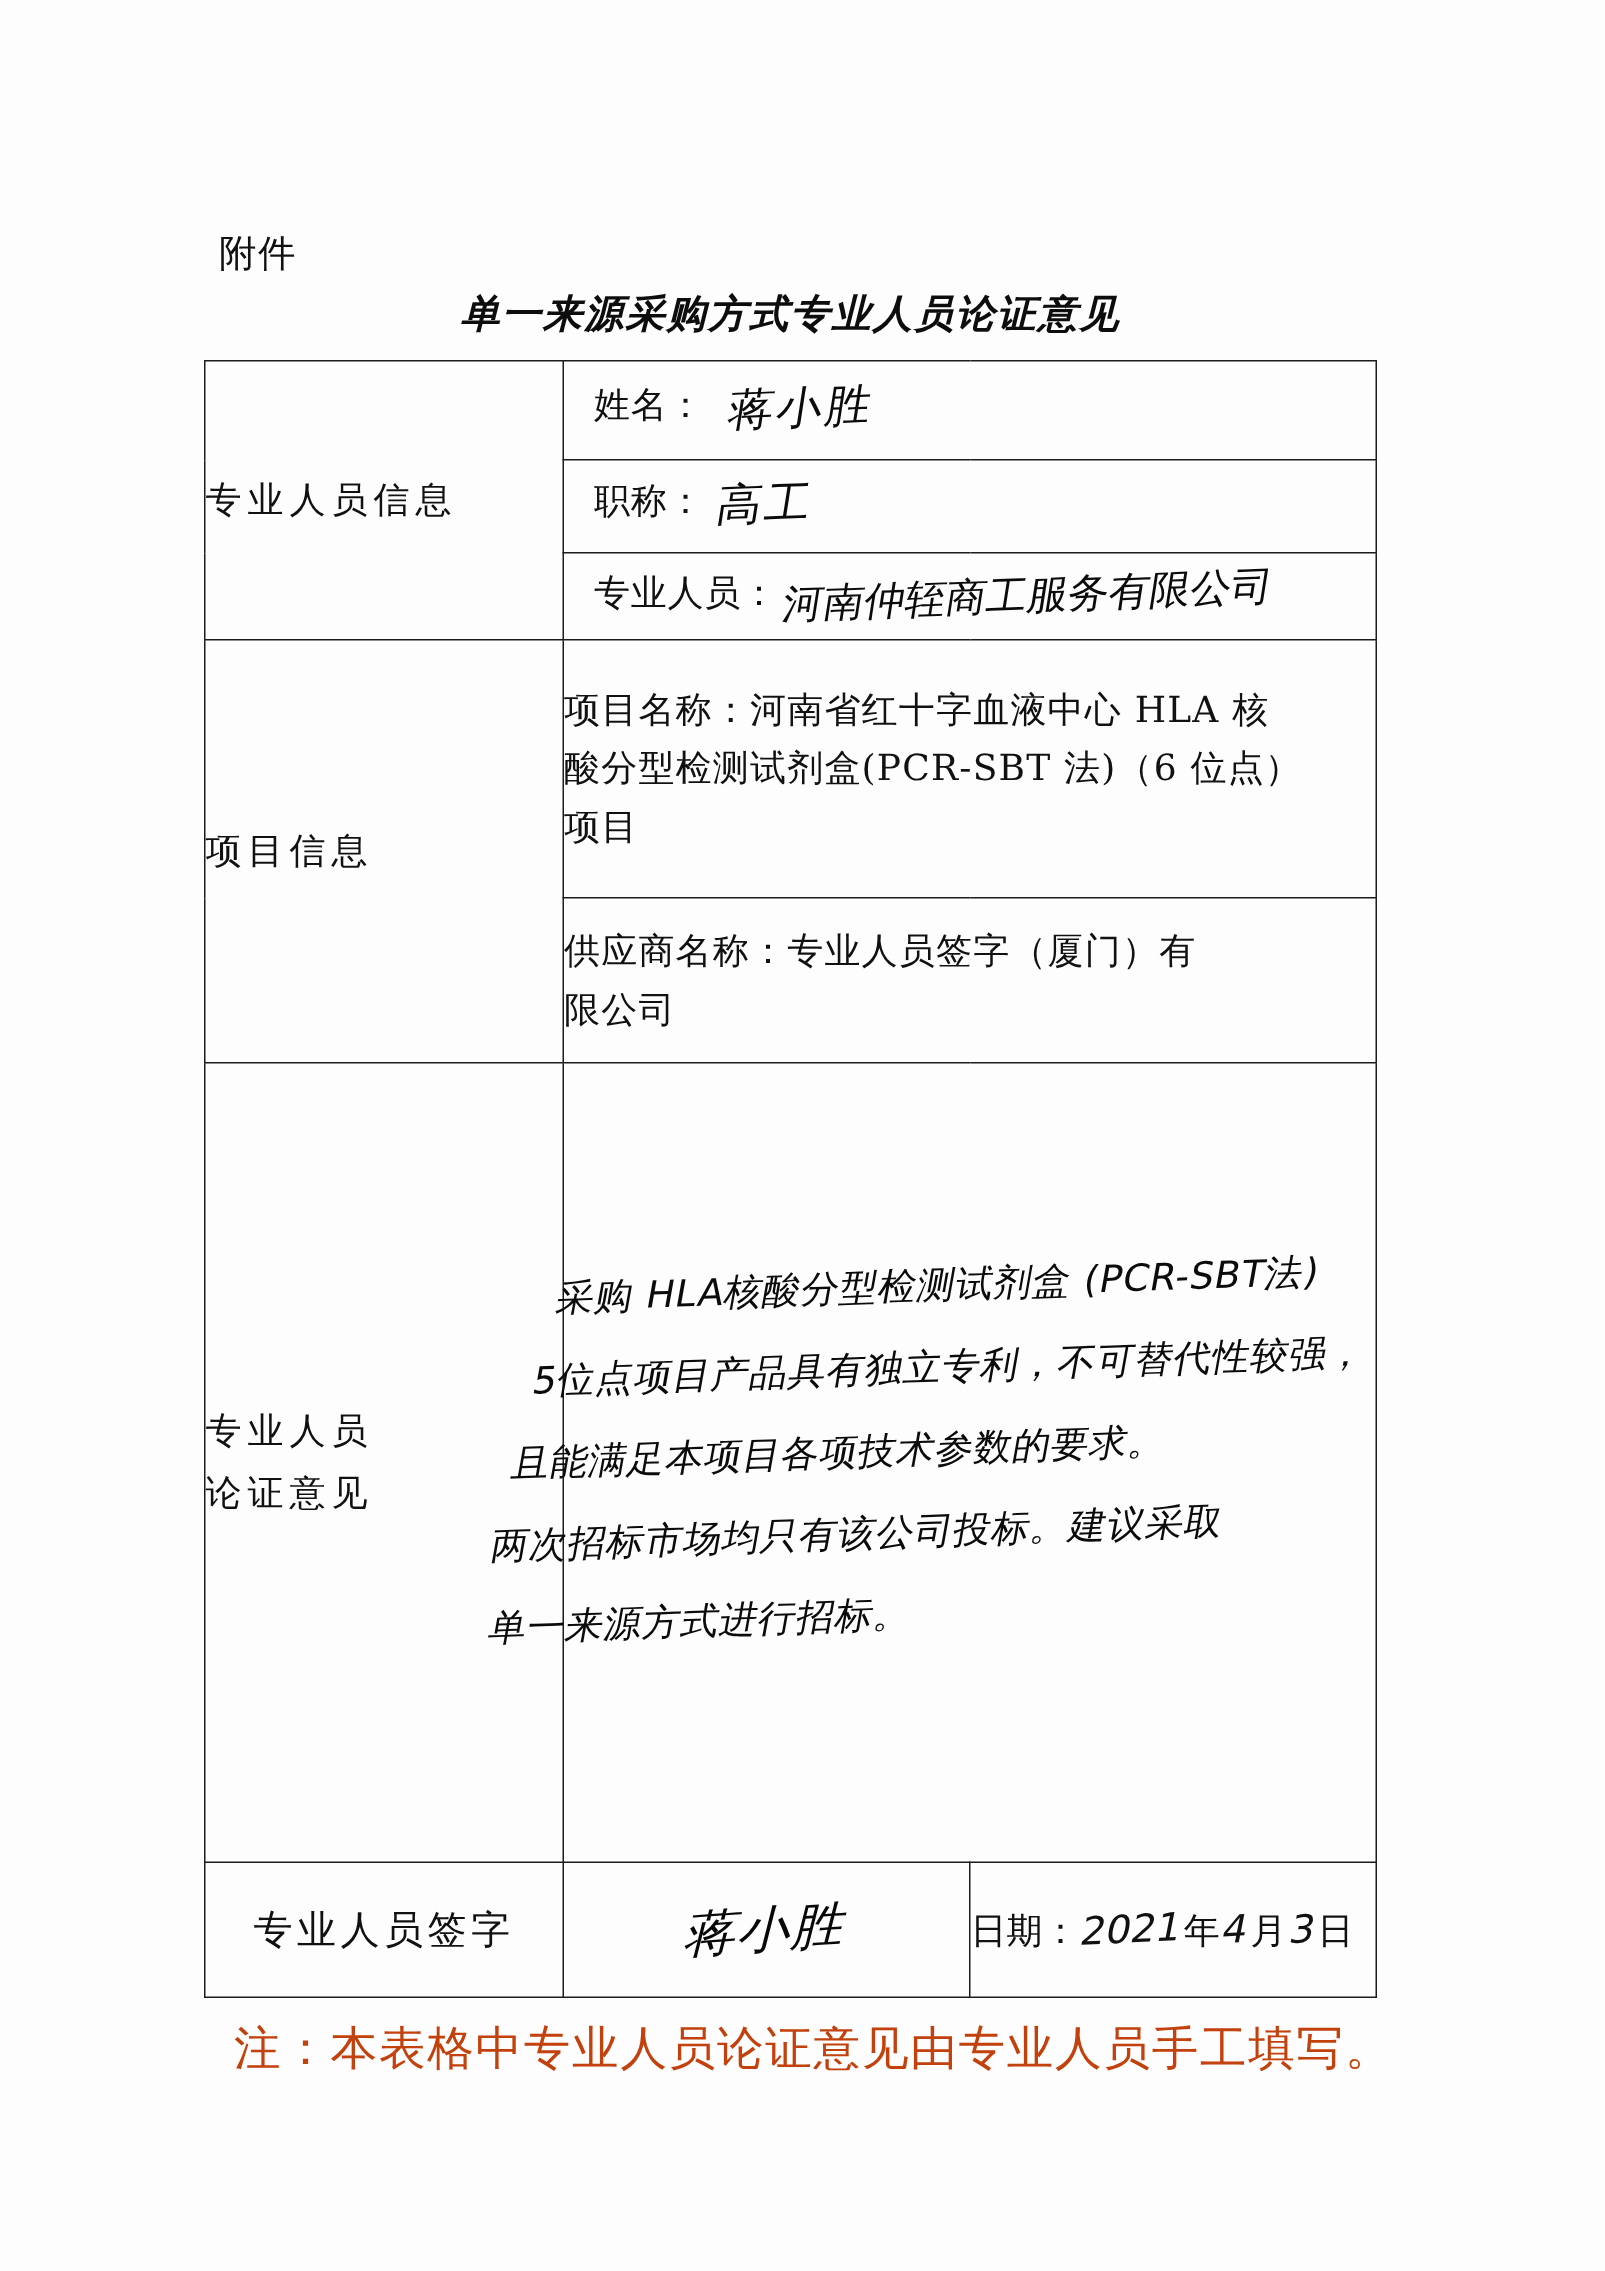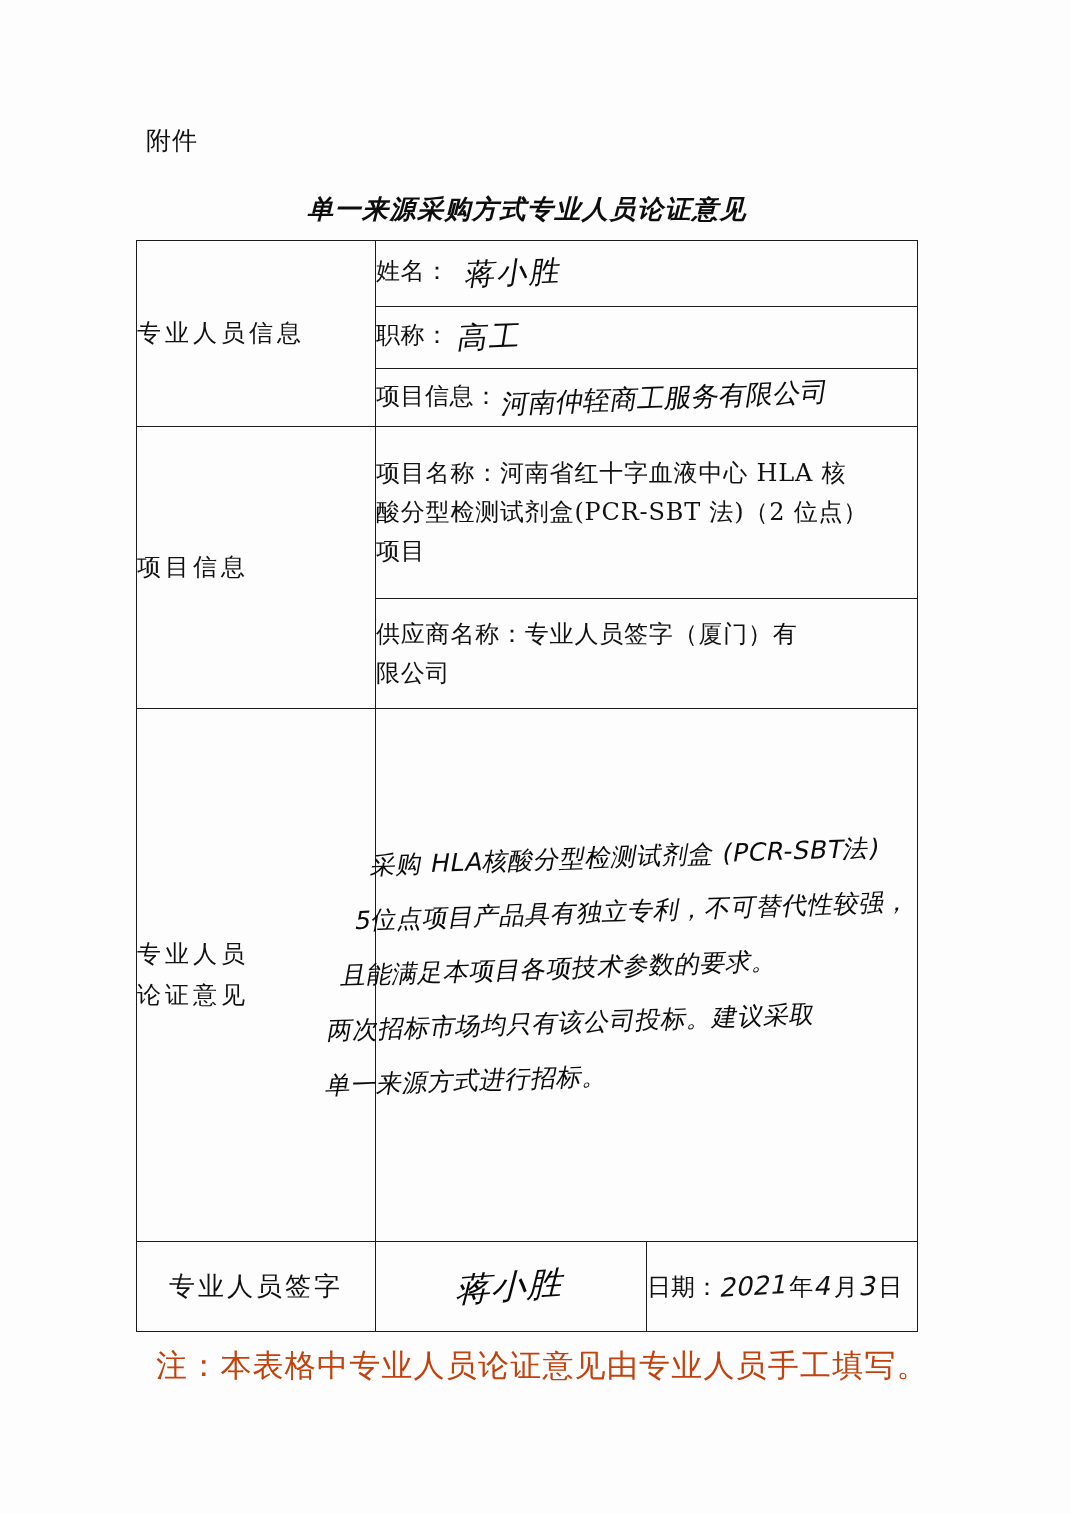--- a/index.html
+++ b/index.html
@@ -27,7 +27,7 @@
   .attachment-label {
     position: absolute;
     left: 146px;
-    top: 124px;
+    top: 152px;
     font-size: 25px;
     letter-spacing: 1px;
     color: #111;

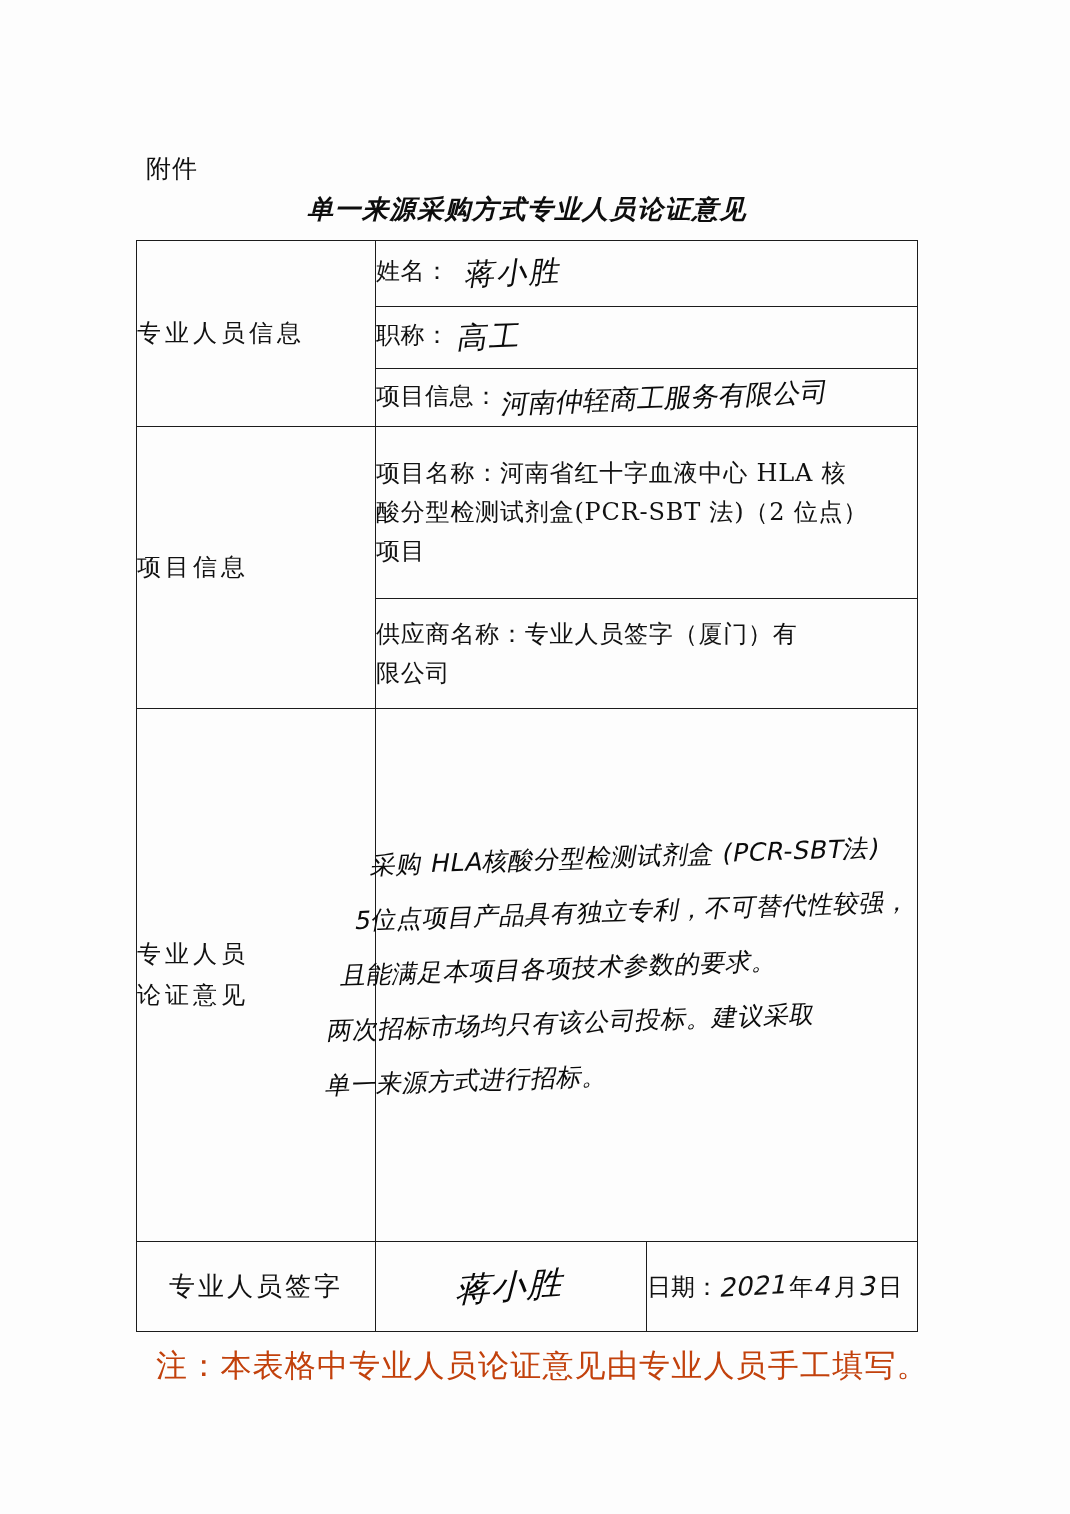--- a/index.html
+++ b/index.html
@@ -80,6 +80,7 @@
   }
   .value-cell .printed {
     letter-spacing: 0.5px;
+    margin-left: 20px;
   }
 
   .row-name   { height: 66px; }

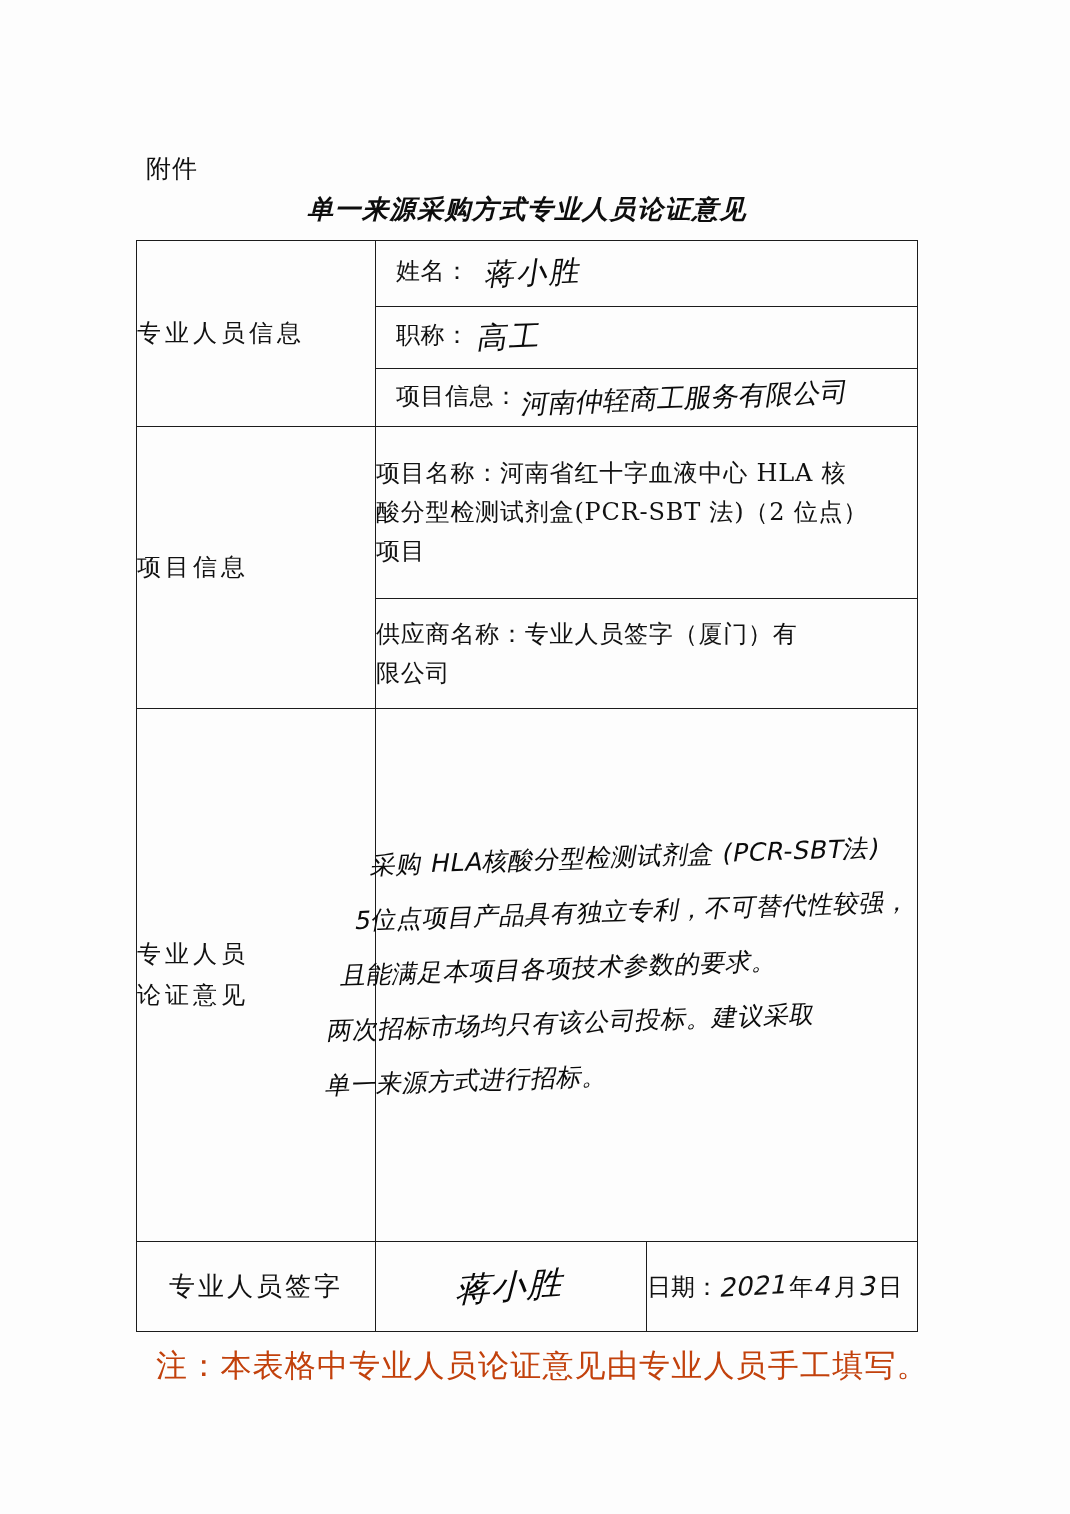--- a/index.html
+++ b/index.html
@@ -218,7 +218,7 @@
 
       <tr class="row-unit">
         <td class="value-cell" colspan="2">
-          <span class="printed">项目信息：</span><span class="hand hand-unit">河南仲轾商工服务有限公司</span>
+          <span class="printed">专业人员：</span><span class="hand hand-unit">河南仲轾商工服务有限公司</span>
         </td>
       </tr>
 

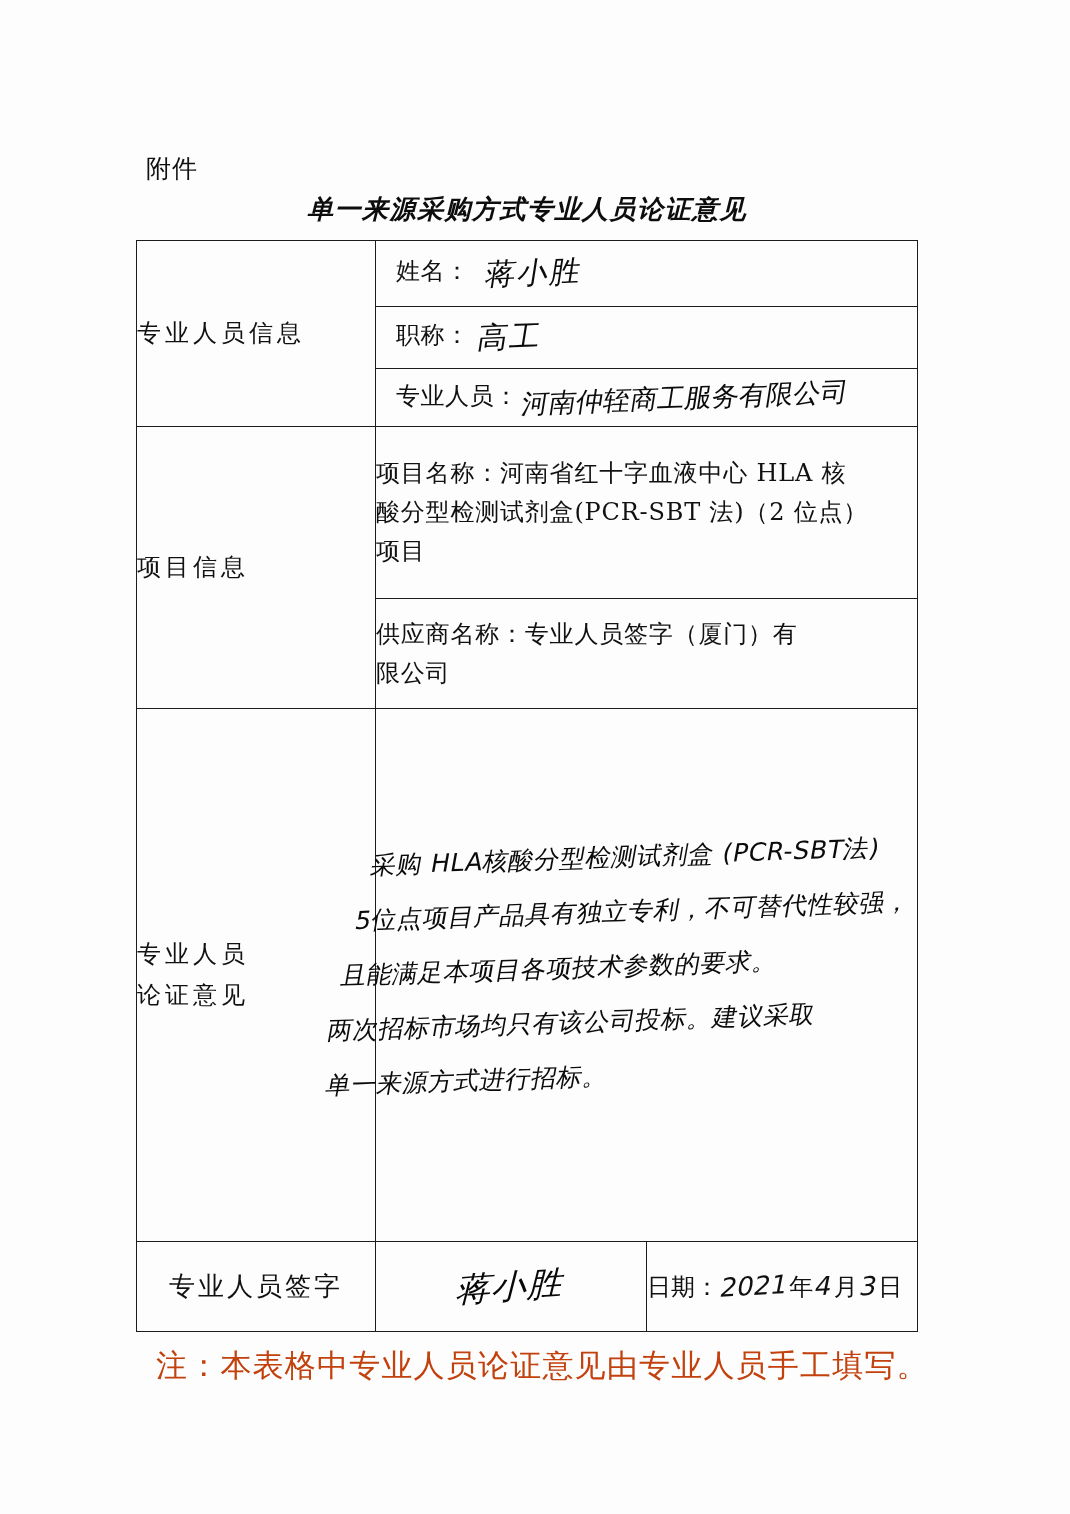--- a/index.html
+++ b/index.html
@@ -226,7 +226,7 @@
         <td class="label-cell" rowspan="2">项目信息</td>
         <td class="value-cell proj-cell" colspan="2">
           <span class="line">项目名称：河南省红十字血液中心 HLA 核</span>
-          <span class="line">酸分型检测试剂盒(PCR-SBT 法)（2 位点）</span>
+          <span class="line">酸分型检测试剂盒(PCR-SBT 法)（6 位点）</span>
           <span class="line">项目</span>
         </td>
       </tr>

